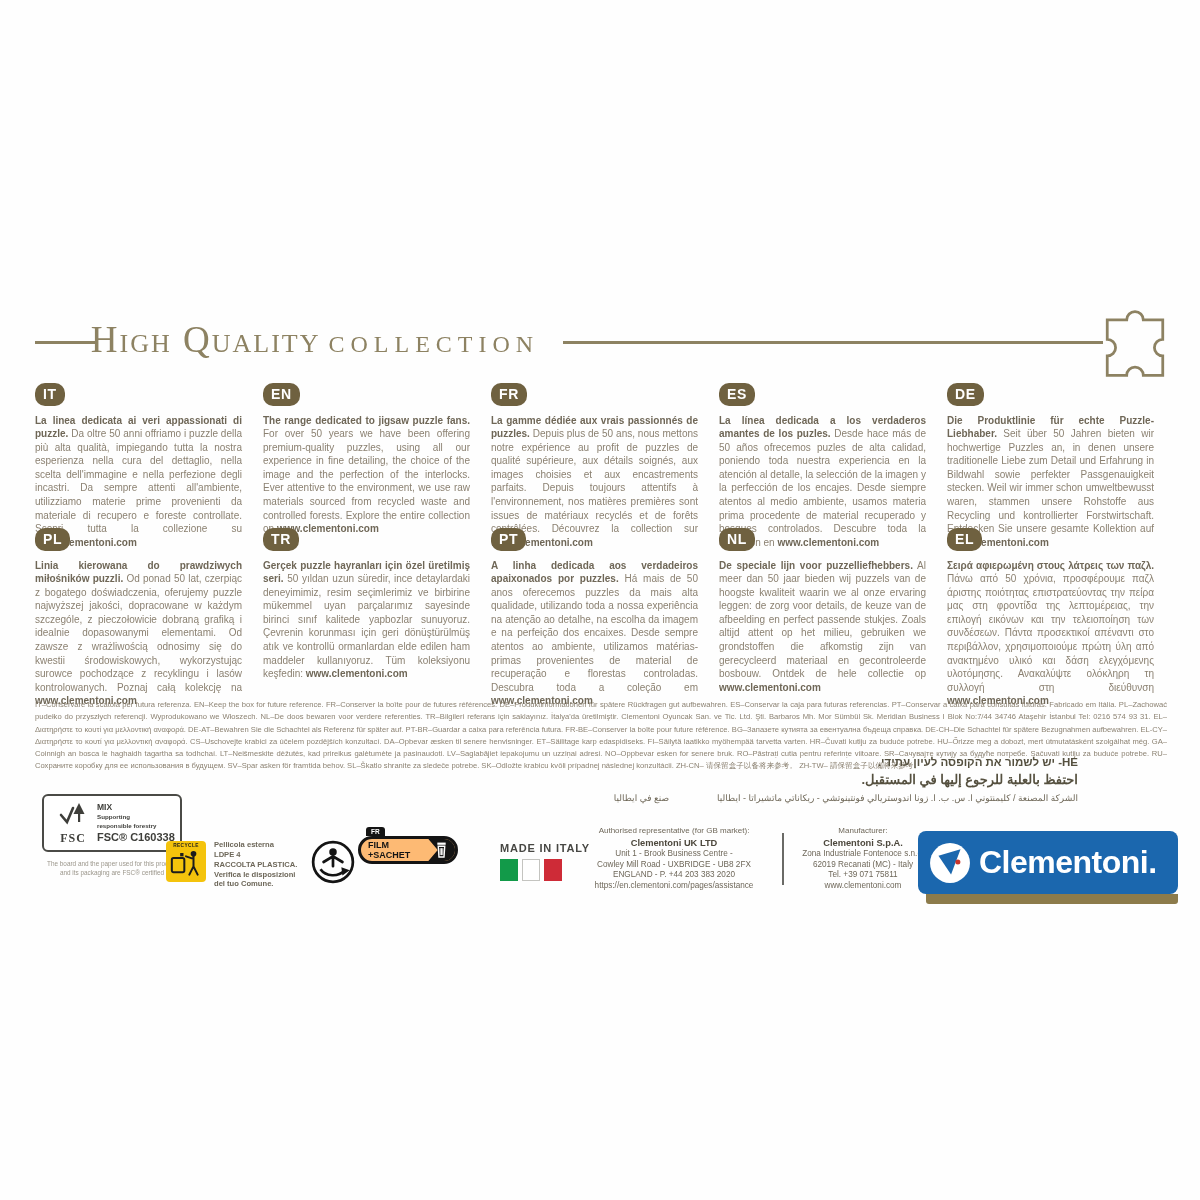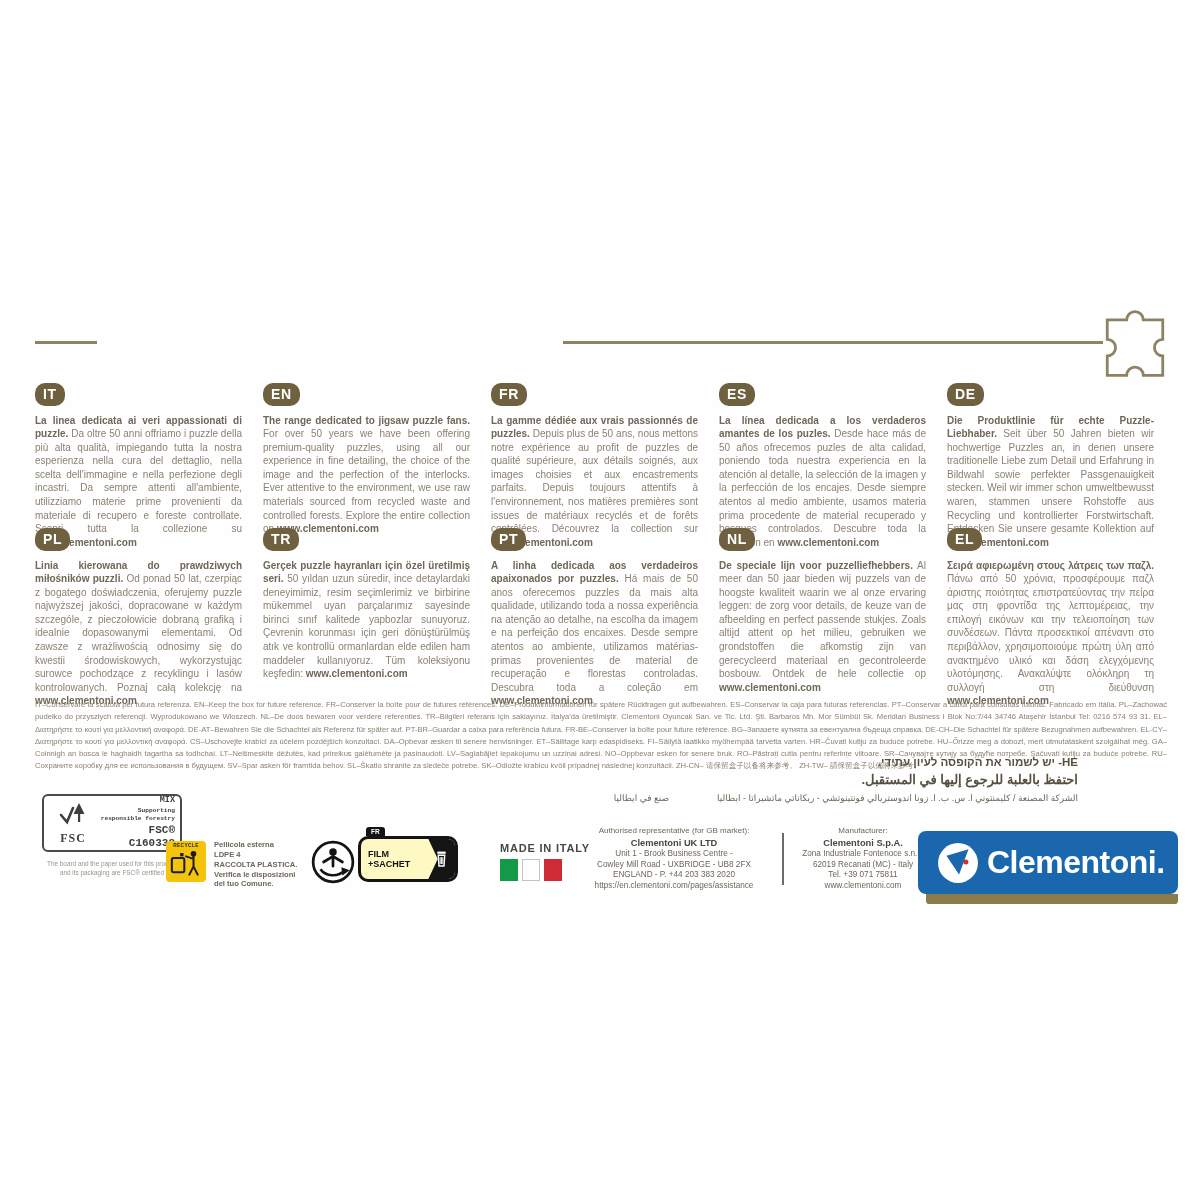--- a/index.html
+++ b/index.html
@@ -109,6 +109,7 @@
 <div class="page">
 
   <div class="rule rule-left"></div>
+  <div class="hq-title"><span class="hq-main">High Quality</span><span class="hq-sub">COLLECTION</span></div>
   <div class="rule rule-right"></div>
   <svg class="puzzle-icon" width="74" height="88" viewBox="0 0 80 86">
     <path d="M10,18 H31 A9,9 0 0 1 49,18 H70 V39 A9,9 0 0 0 70,57 V78 H49 A9,9 0 0 0 31,78 H10 V57 A9,9 0 0 0 10,39 Z" fill="none" stroke="#8d8262" stroke-width="3"></path>

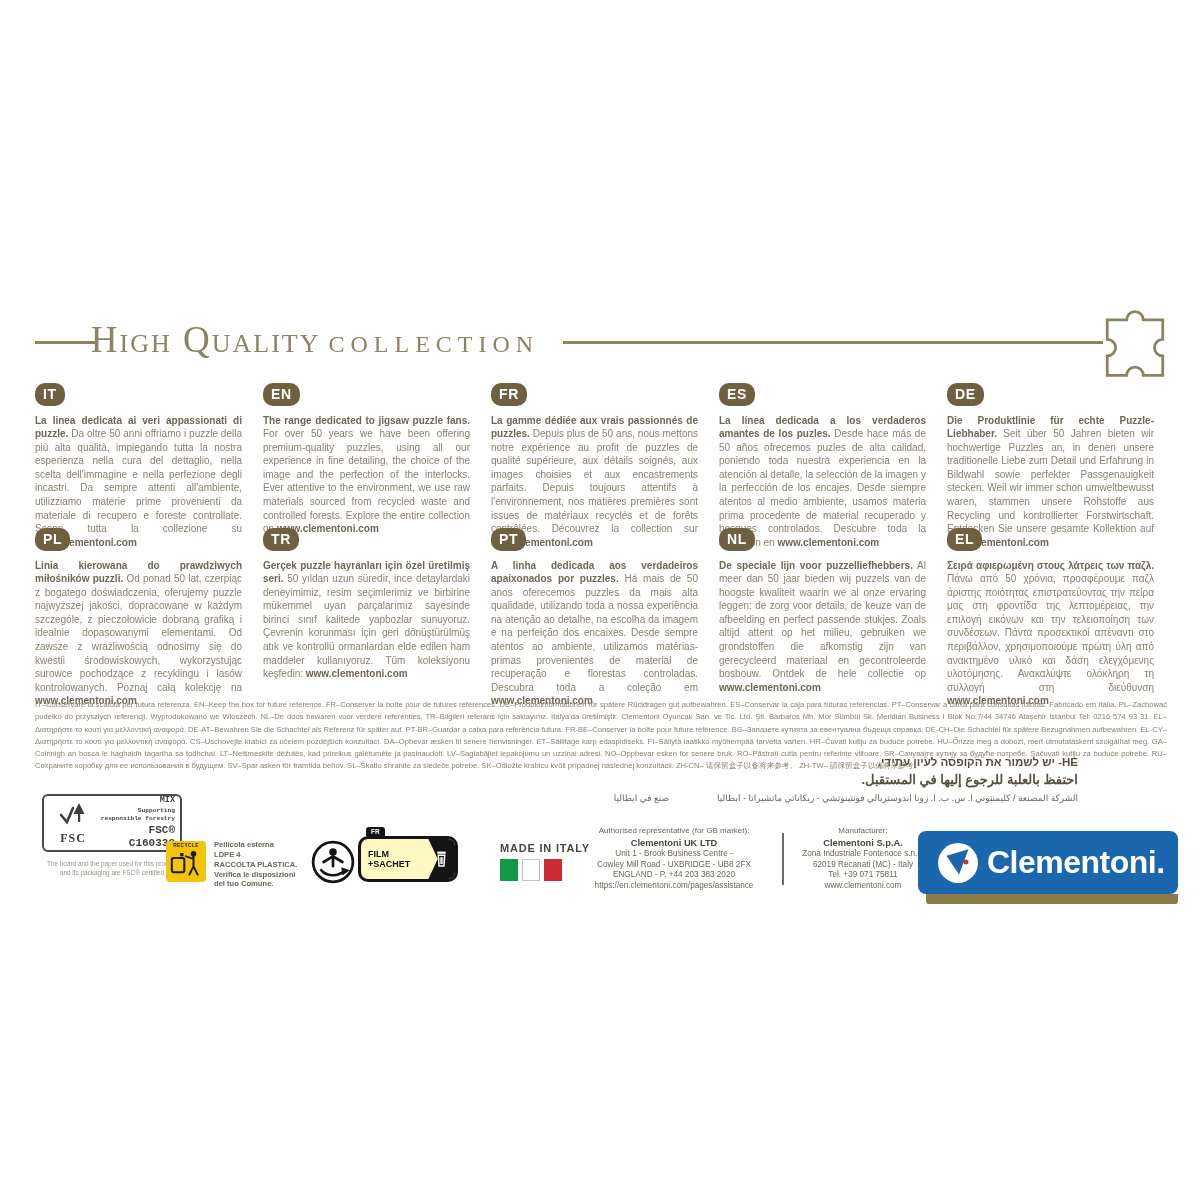--- a/index.html
+++ b/index.html
@@ -49,7 +49,7 @@
   }
   .fsc-left { width:48px; text-align:center; }
   .fsc-word { font-family:"Liberation Serif", serif; font-weight:bold; font-size:12px; letter-spacing:1px; }
-  .fsc-right { flex:1; text-align:right; line-height:1.15;font-family:Liberation Mono, monospace; }
+  .fsc-right { flex:1; text-align:left; line-height:1.15; }
   .fsc-mix  { font-weight:bold; font-size:8.5px; }
   .fsc-sub  { font-size:6.2px; font-weight:bold; margin-top:1px; }
   .fsc-code { font-size:11px; font-weight:bold; margin-top:2px; }

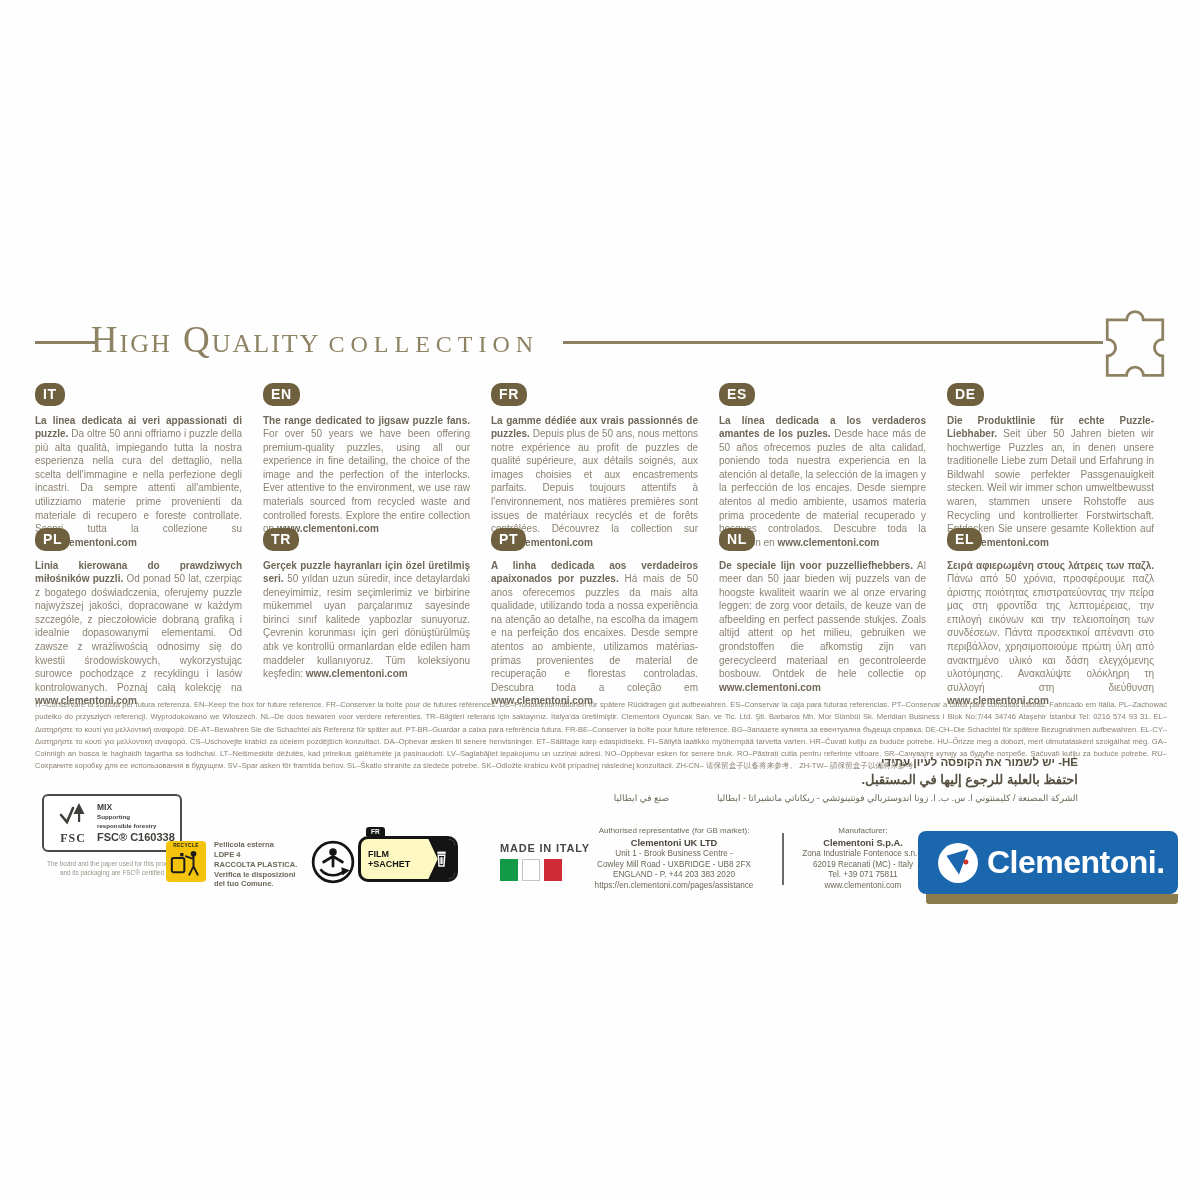--- a/index.html
+++ b/index.html
@@ -73,8 +73,8 @@
     font-size:6.5px; font-weight:bold; padding:1px 5px; border-radius:3px 3px 0 0;
   }
   .film-body {
-    margin-top:9px; height:46px; border:3px solid #141414; border-radius:10px;
-    background:#fef9c3; display:flex; overflow:hidden;
+    margin-top:9px; height:28px; border:3px solid #141414; border-radius:17px;
+    background:#fdba74; display:flex; overflow:hidden;
   }
   .film-text { flex:1; display:flex; flex-direction:column; justify-content:center;
     padding-left:7px; font-size:9px; font-weight:bold; color:#141414; line-height:1.15; }

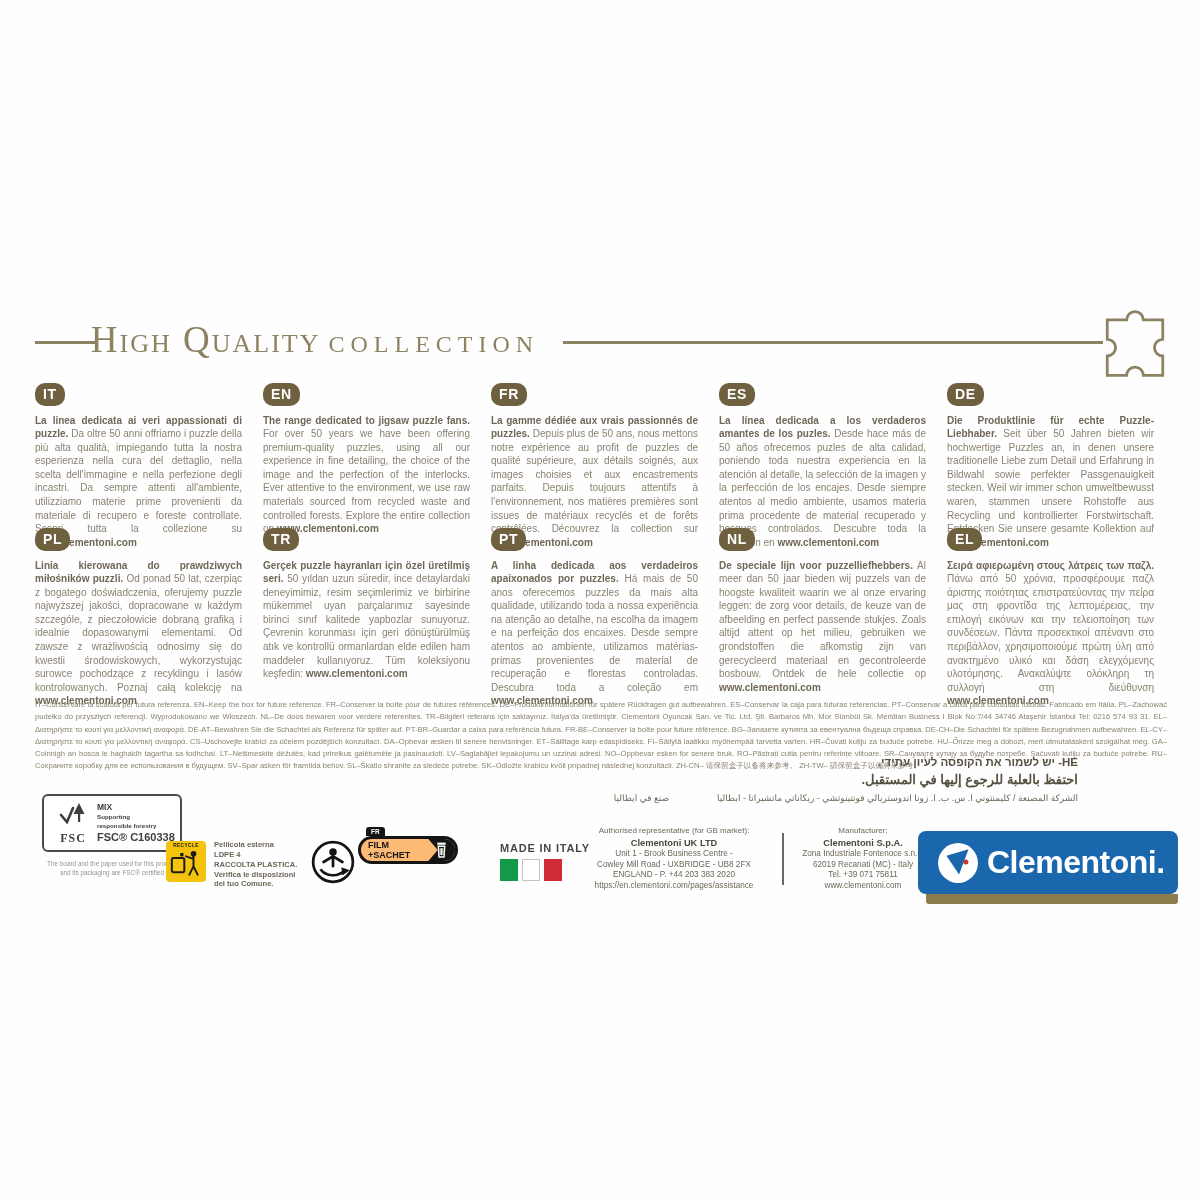--- a/index.html
+++ b/index.html
@@ -95,7 +95,7 @@
   .brand { position:absolute; left:918px; top:831px; }
   .brand-blue {
     width:260px; height:63px; background:#1b67ae; border-radius:8px;
-    display:flex; align-items:center; padding-left:19px;
+    display:flex; align-items:center; padding-left:11px;
   }
   .brand-name {
     color:#fff; font-size:32px; font-weight:bold; letter-spacing:-.5px; margin-left:8px;

